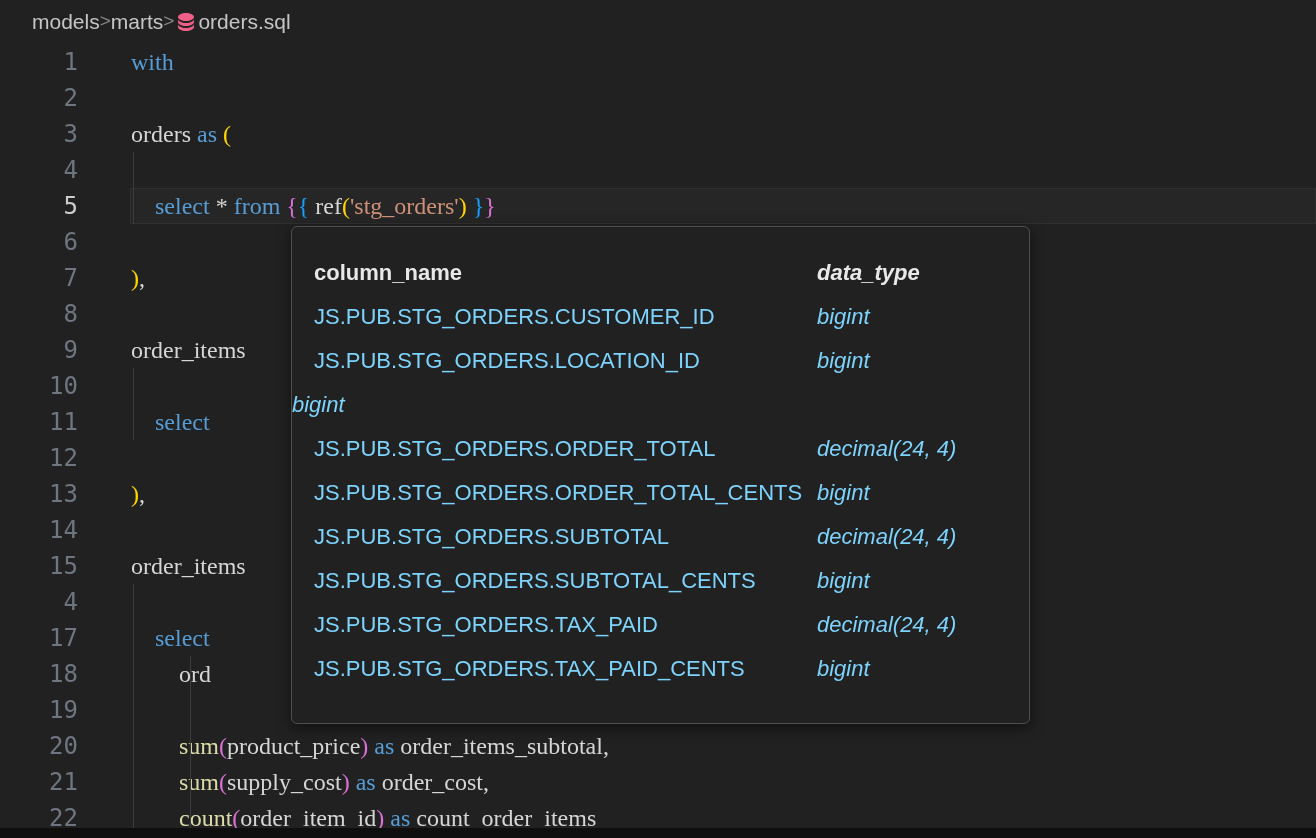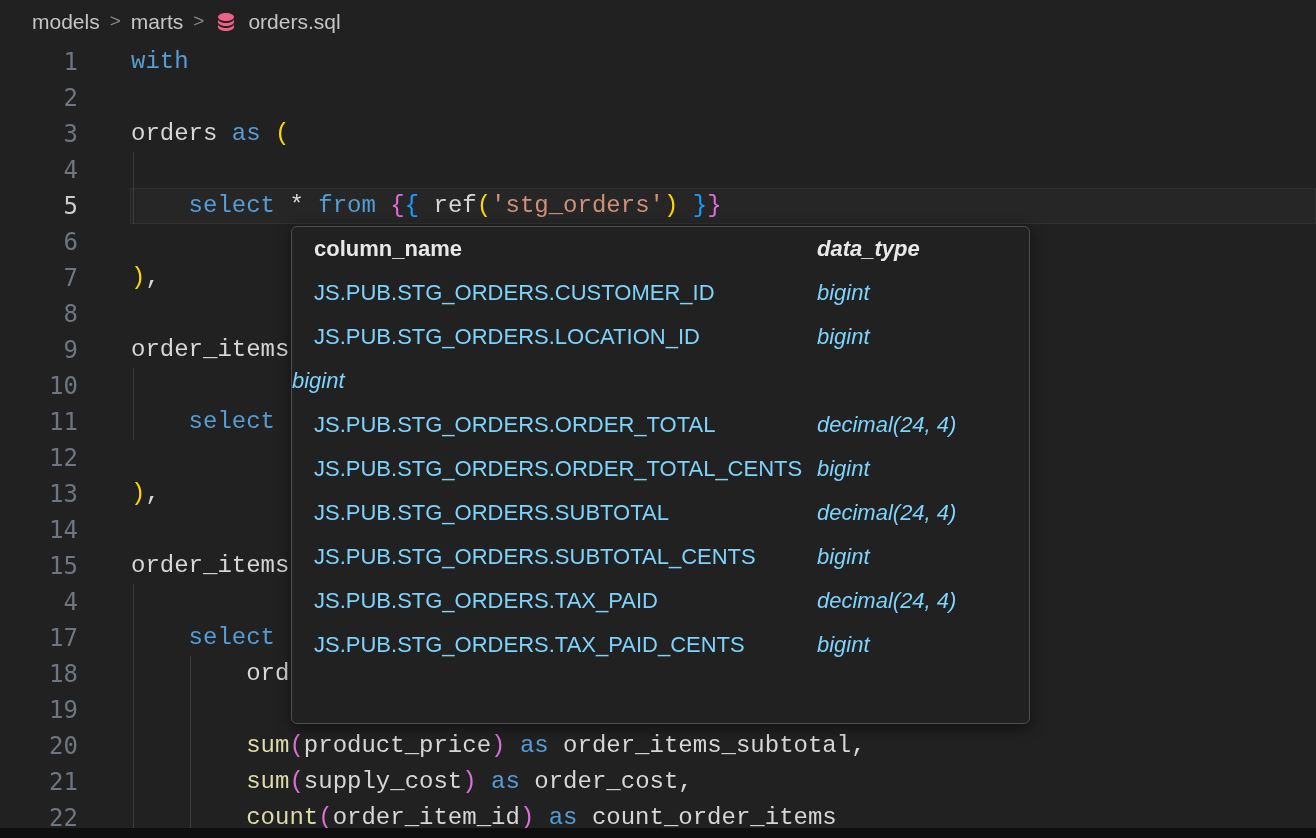--- a/index.html
+++ b/index.html
@@ -13,7 +13,7 @@
   
   .breadcrumb {
     position:absolute; top:0; left:0; right:0; height:44px;
-    display:flex; align-items:center; gap:10px;
+    display:flex; align-items:center; 
     padding-left:32px;
     font-size:21px; color:#c5c5c5;
   }

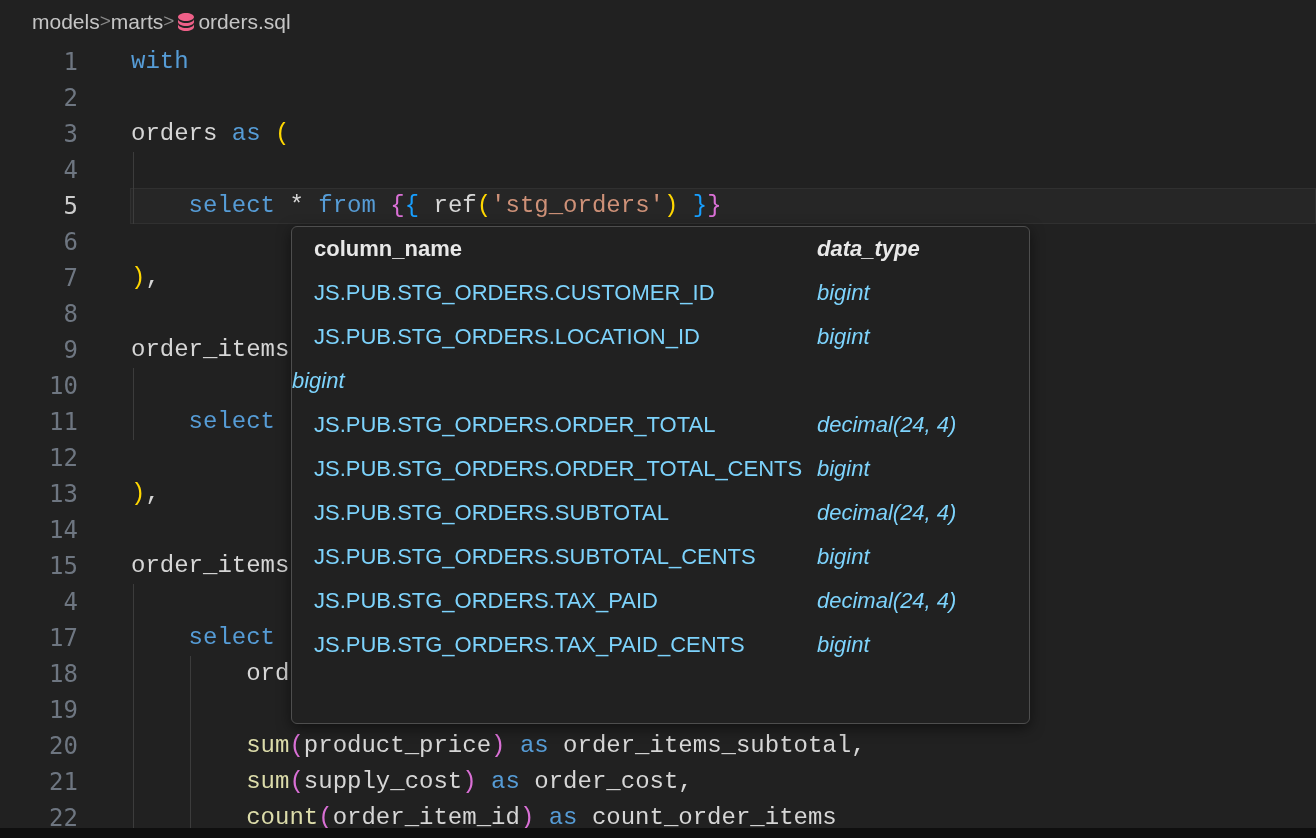--- a/index.html
+++ b/index.html
@@ -41,7 +41,7 @@
   .code { position:absolute; top:0; left:131px; right:0; }
   .cl {
     height:36px; line-height:36px; white-space:pre;
-    font-family:Liberation Mono, monospace; font-size:24px;
+    font-family:Liberation Serif, serif; font-size:24px;
     color:#d6d6d6; cursor:text;
   }
   .tk-kw  { color:var(--tk-kw); }

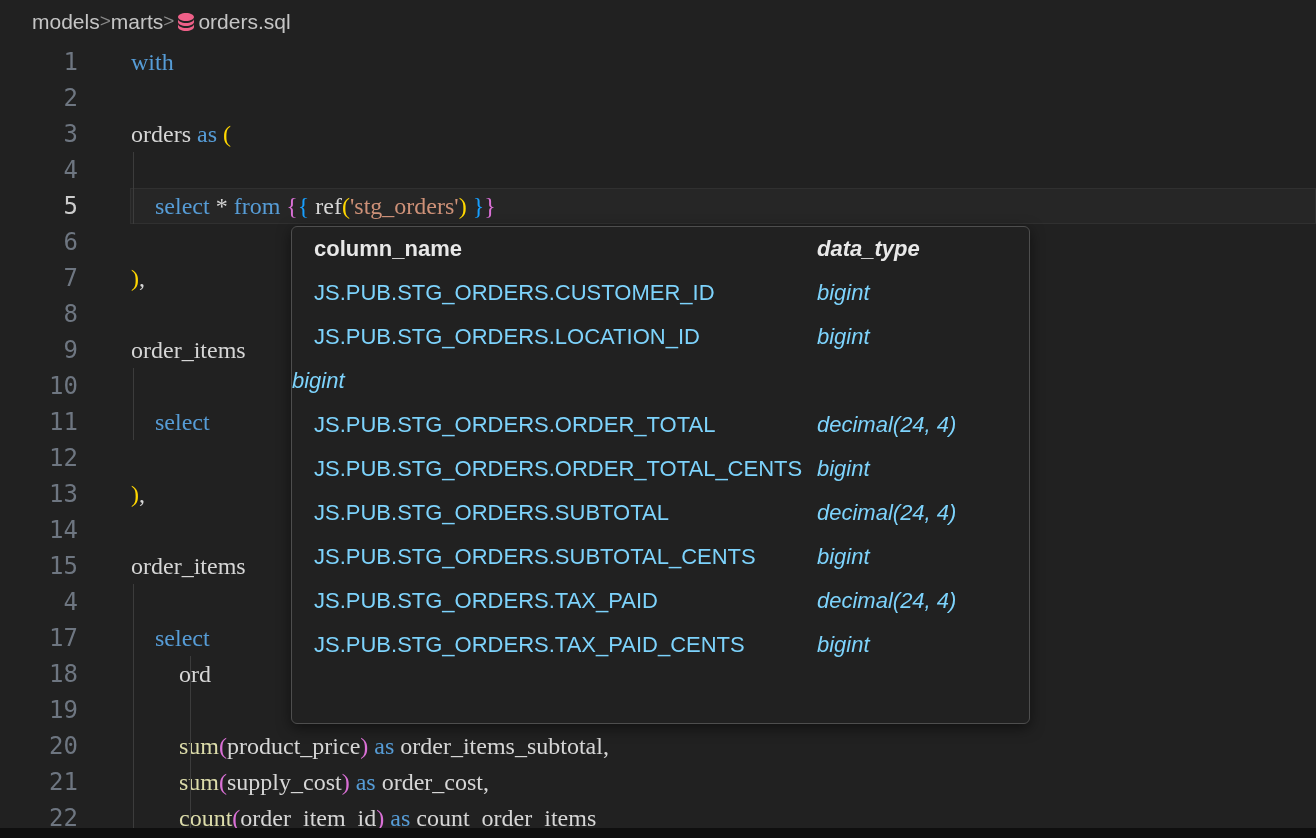--- a/index.html
+++ b/index.html
@@ -66,7 +66,7 @@
     background:#212121;
     border:1px solid #4e4e4e; border-radius:6px;
     box-shadow:0 4px 14px rgba(0,0,0,.5);
-    padding-top:0; z-index:5; overflow:hidden;
+    padding-top:24px; z-index:5; overflow:hidden;
   }
   .prow { height:44px; display:flex; align-items:center; font-size:22px; color:#7dd3fc; }
   .prow.phead { font-weight:bold; color:#e8e8e8; }

